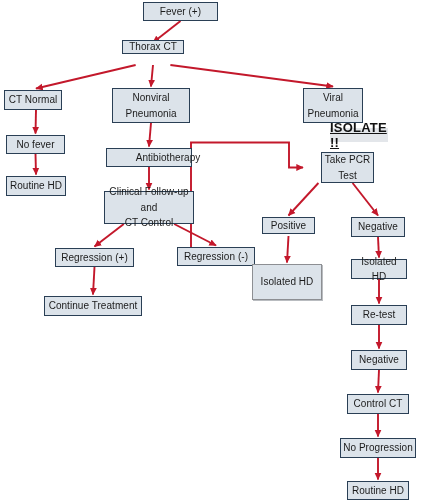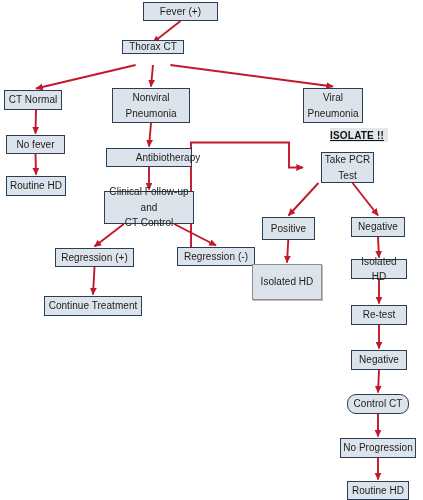--- a/index.html
+++ b/index.html
@@ -43,12 +43,12 @@
     box-sizing:border-box;
     background:#e3e6ea;
     color:#121212;
-    font-size:10px;
+    font-size:13px;
     font-weight:bold;
     text-decoration:underline;
     display:flex;
     align-items:center;
-    justify-content:flex-start;
+    justify-content:flex-end;
     letter-spacing:.2px;
     z-index:3;
   }

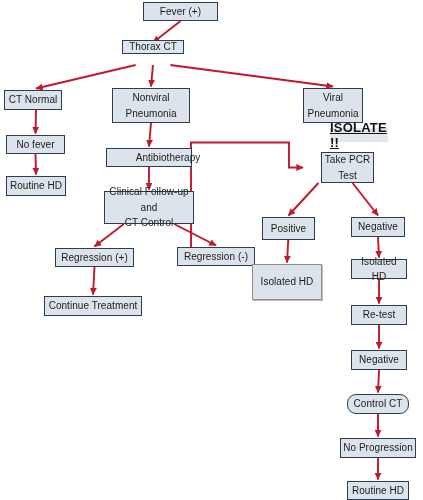--- a/index.html
+++ b/index.html
@@ -125,7 +125,7 @@
         <span class="lbl">Clinical Follow-up and
 CT Control</span>
       </div>
-      <div class="node" style="left: 262px; top: 217px; width: 53px; height: 23px;">
+      <div class="node" style="left: 262px; top: 217px; width: 53px; height: 17px;">
         <span class="lbl">Positive</span>
       </div>
       <div class="node" style="left: 351px; top: 217px; width: 54px; height: 20px;">

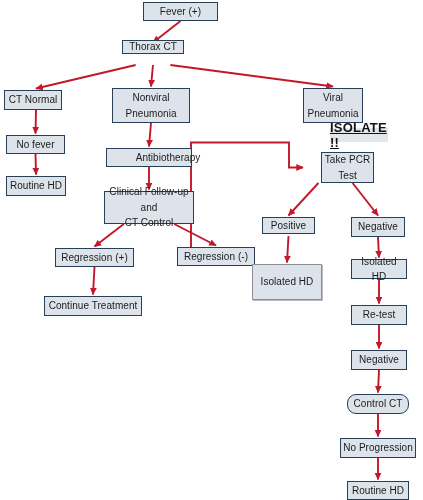--- a/index.html
+++ b/index.html
@@ -152,7 +152,7 @@
       <div class="node" style="left: 351px; top: 350px; width: 56px; height: 20px;">
         <span class="lbl">Negative</span>
       </div>
-      <div class="node" style="left: 347px; top: 394px; width: 62px; height: 20px; border-radius: 9px;">
+      <div class="node" style="left: 347px; top: 394px; width: 62px; height: 20px;">
         <span class="lbl">Control CT</span>
       </div>
       <div class="node" style="left: 340px; top: 438px; width: 76px; height: 20px;">

